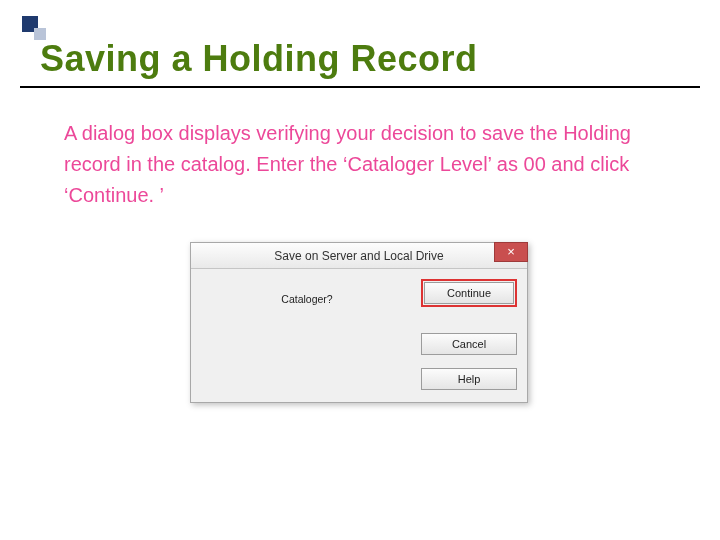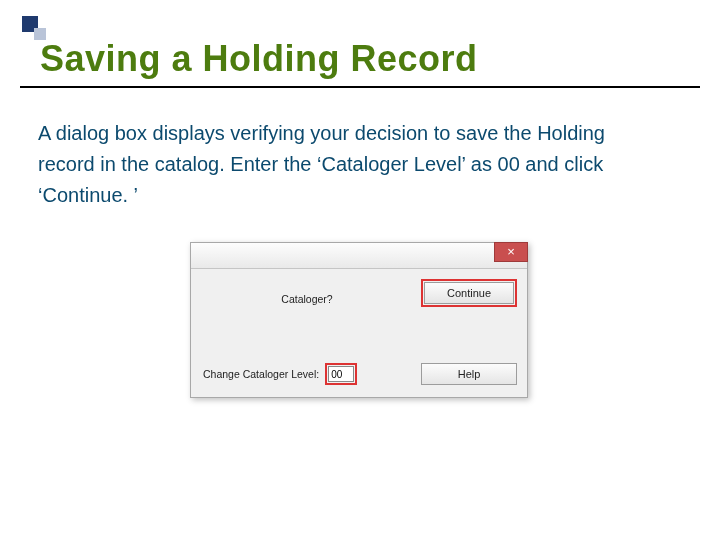--- a/index.html
+++ b/index.html
@@ -50,11 +50,11 @@
   .body-text {
     position: absolute;
     top: 118px;
-    left: 38px;
+    left: 64px;
     width: 610px;
     font-size: 20px;
     line-height: 1.55;
-    color: #0c4a6e;
+    color: #ec4899;
   }
   .dialog-wrap {
     position: absolute;

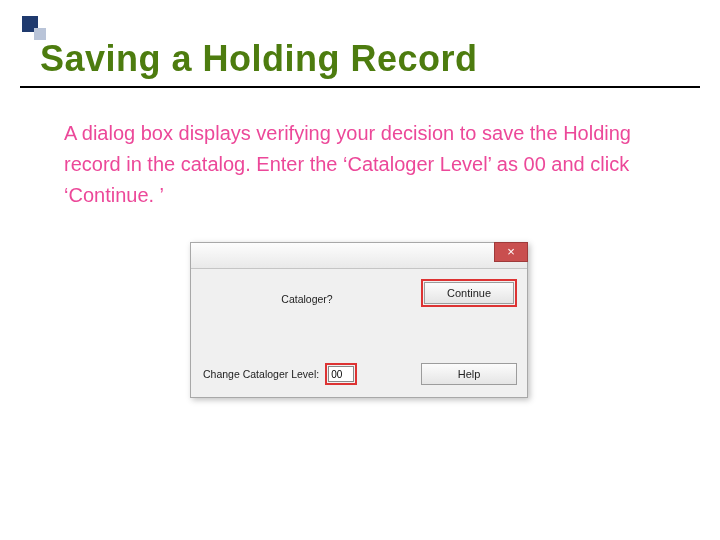--- a/index.html
+++ b/index.html
@@ -180,6 +180,7 @@
 <div class="dialog-wrap">
   <div class="dialog">
     <div class="titlebar">
+      <span class="titlebar-text">Save on Server and Local Drive</span>
       <div class="close-btn">
         <span>×</span>
       </div>

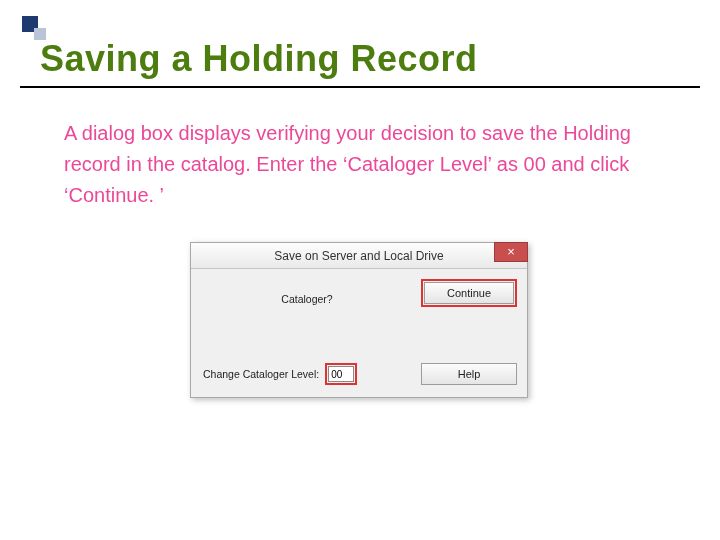--- a/index.html
+++ b/index.html
@@ -200,6 +200,7 @@
           <button class="dbtn">Continue</button>
         </div>
         <div class="spacer"></div>
+        <button class="dbtn">Cancel</button>
         <button class="dbtn">Help</button>
       </div>
     </div>

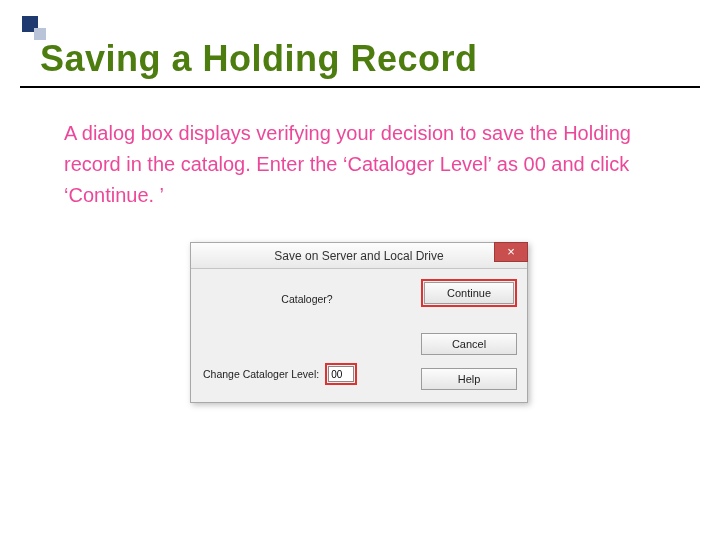--- a/index.html
+++ b/index.html
@@ -188,12 +188,6 @@
     <div class="dialog-body">
       <div class="left-col">
         <div class="msg2">Cataloger?</div>
-        <div class="level-row">
-          <span class="level-label">Change Cataloger Level:</span>
-          <span class="level-input-wrap">
-            <input class="level-input" type="text" value="00" style="">
-          </span>
-        </div>
       </div>
       <div class="right-col">
         <div class="continue-hl">

